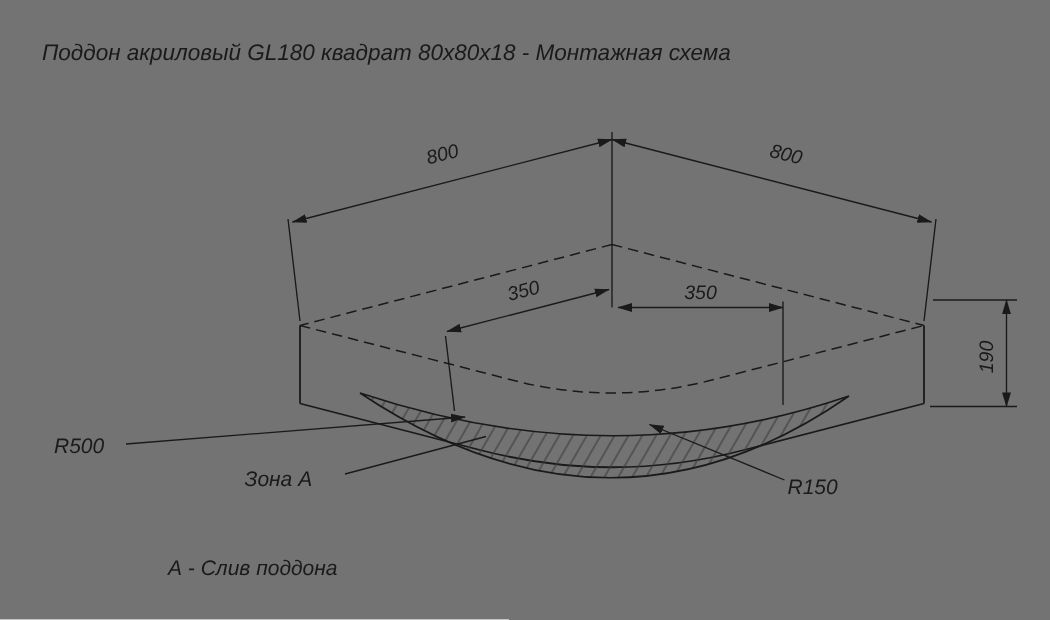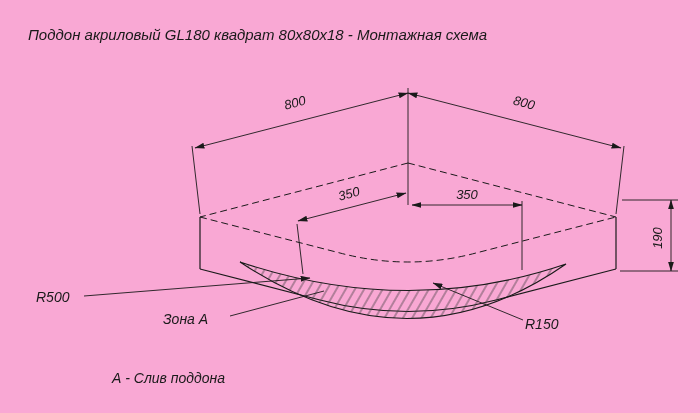--- a/index.html
+++ b/index.html
@@ -12,7 +12,7 @@
     position: relative;
     width: 700px;
     height: 413px;
-    background: #f9a8d4;
+    background: #737373;
     overflow: hidden;
   }
   svg { display: block; }

